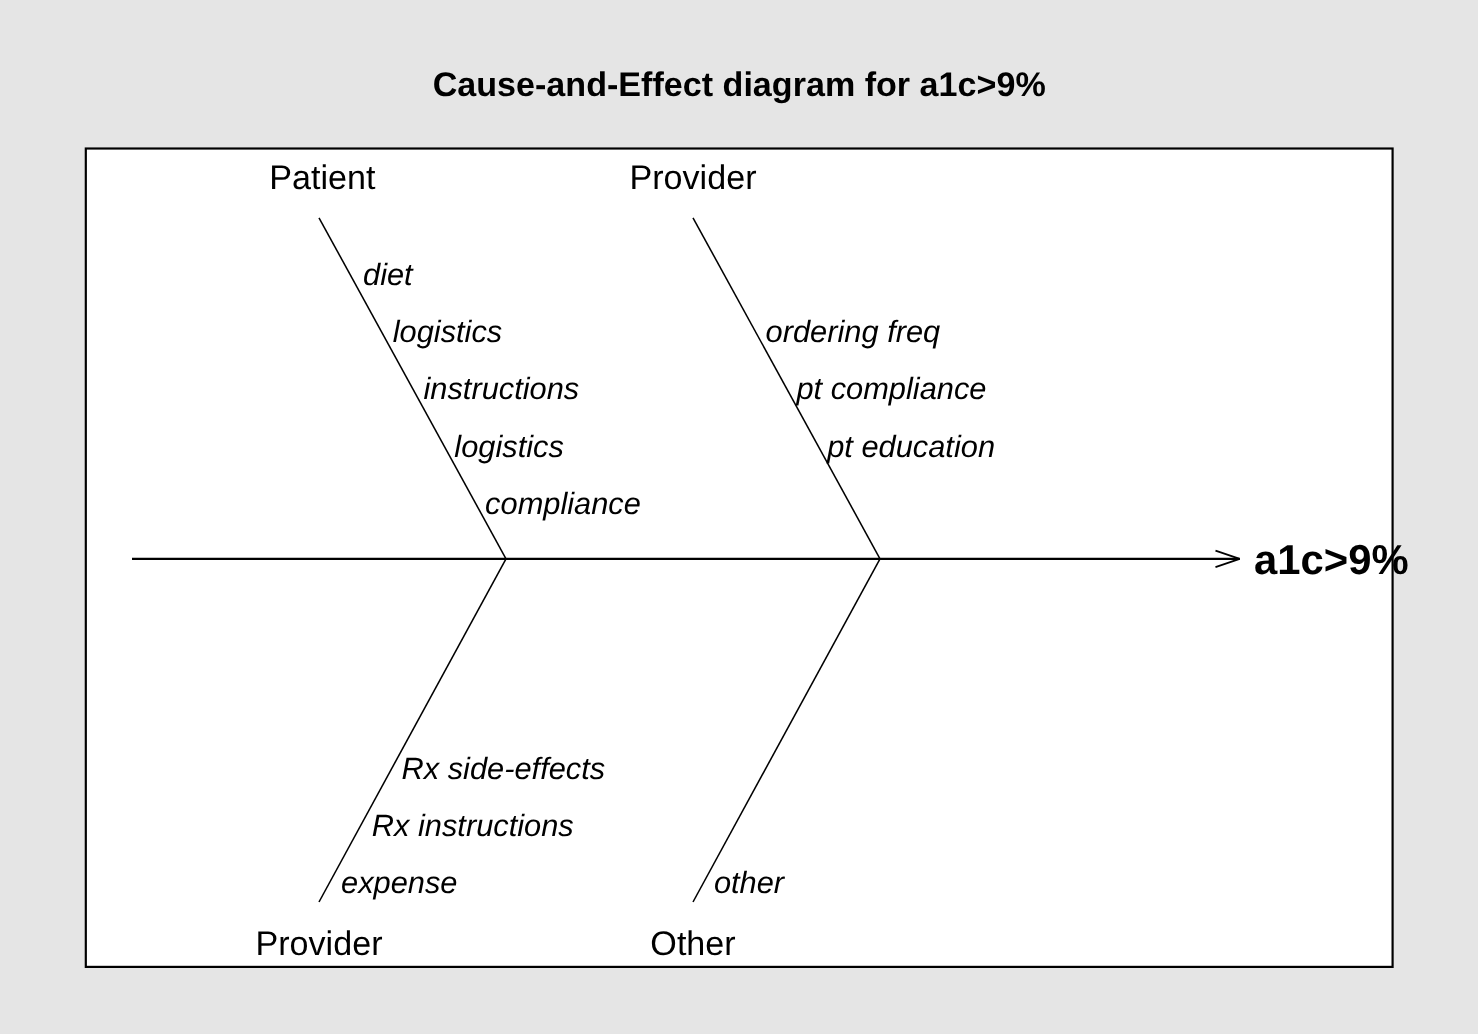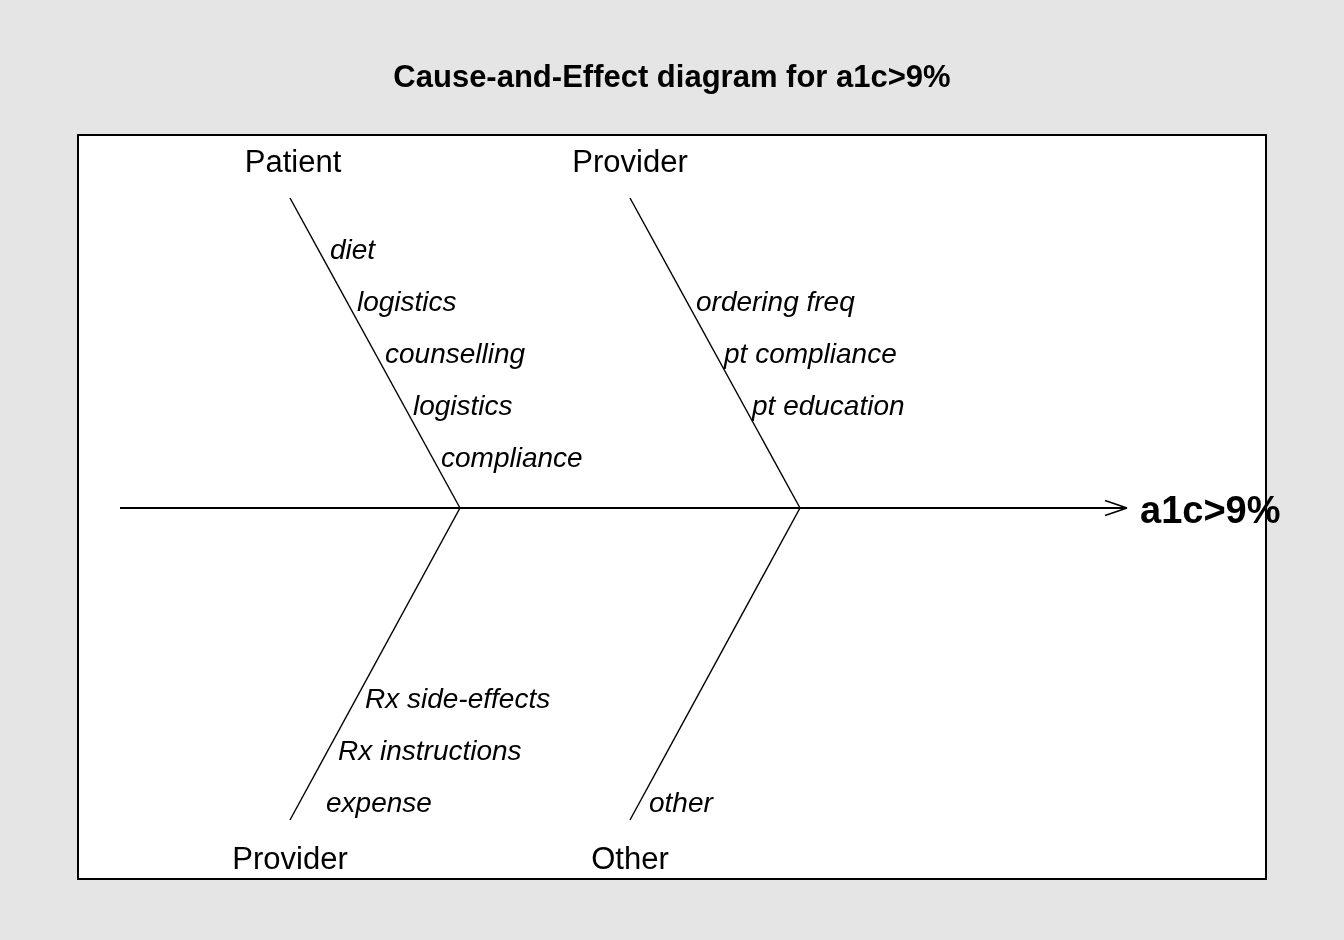--- a/index.html
+++ b/index.html
@@ -96,7 +96,7 @@
 
     <div class="lbl cause" style="left:251px; top:114px;">diet</div>
     <div class="lbl cause" style="left:278px; top:166px;">logistics</div>
-    <div class="lbl cause" style="left:306px; top:218px;">counselling</div>
+    <div class="lbl cause" style="left:306px; top:218px;">instructions</div>
     <div class="lbl cause" style="left:334px; top:270px;">logistics</div>
     <div class="lbl cause" style="left:362px; top:322px;">compliance</div>
 

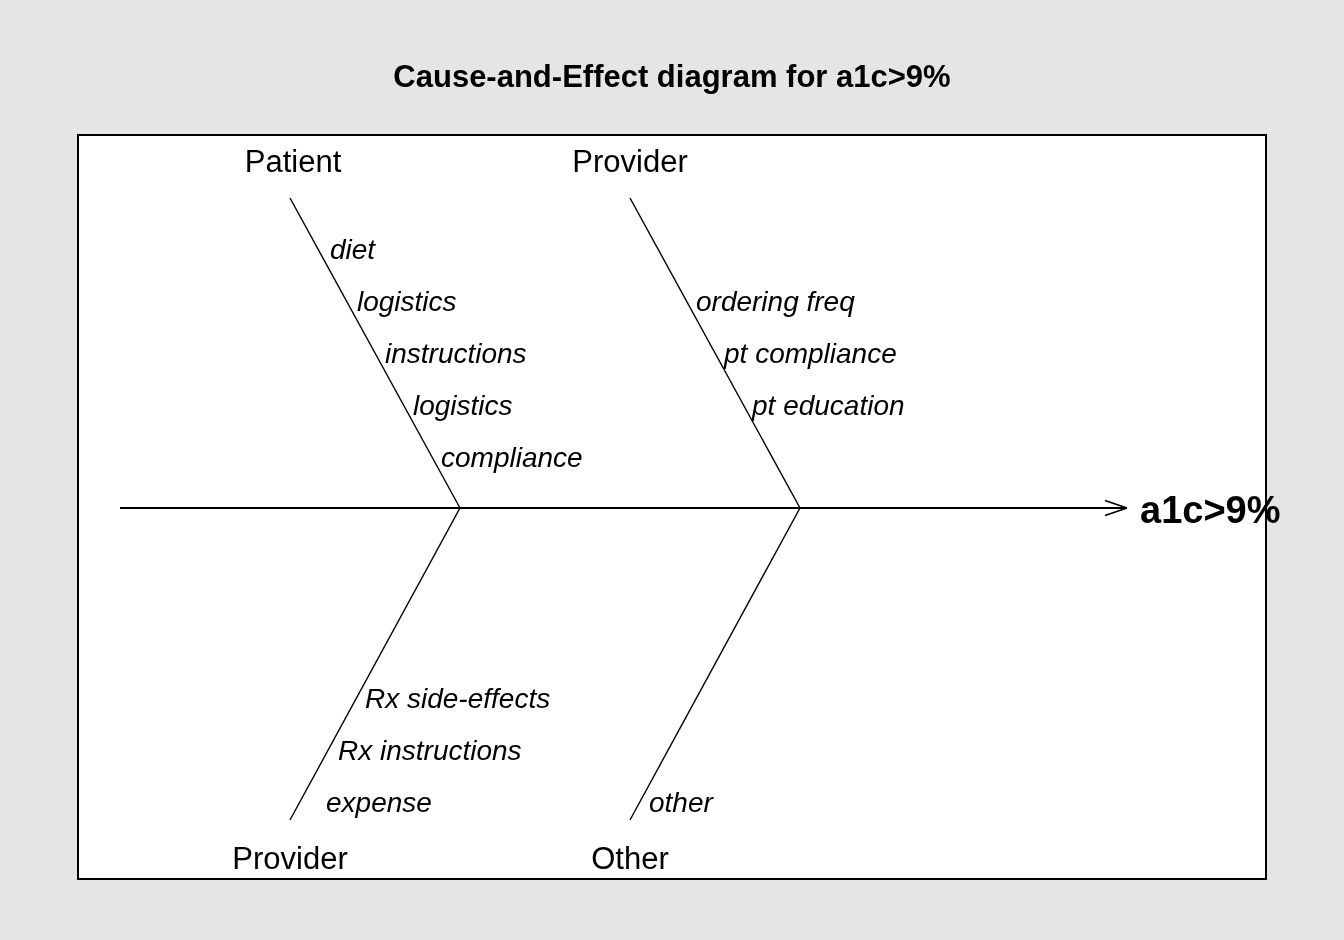--- a/index.html
+++ b/index.html
@@ -106,7 +106,7 @@
 
     <div class="lbl cause" style="left:259px; top:615px;">Rx instructions</div>
     <div class="lbl cause" style="left:286px; top:563px;">Rx side-effects</div>
-    <div class="lbl cause" style="left:247px; top:667px;">expense</div>
+    <div class="lbl cause" style="left:231px; top:667px;">expense</div>
 
     <div class="lbl cause" style="left:570px; top:667px;">other</div>
 

